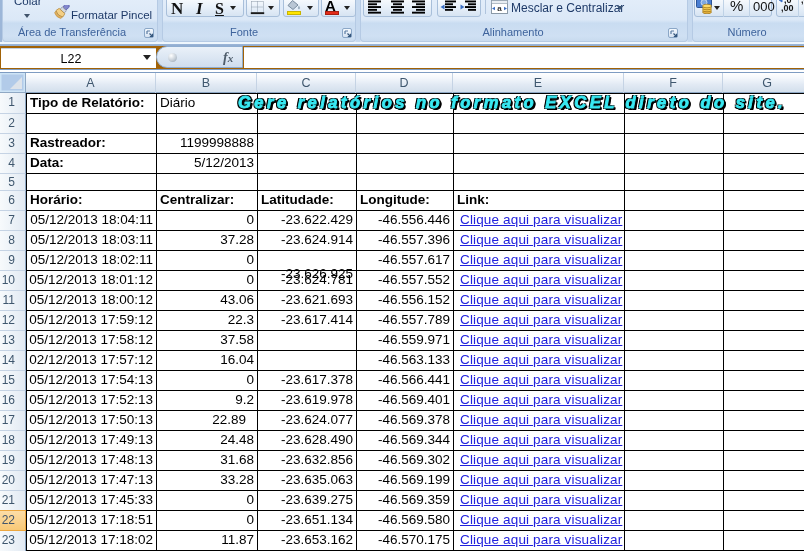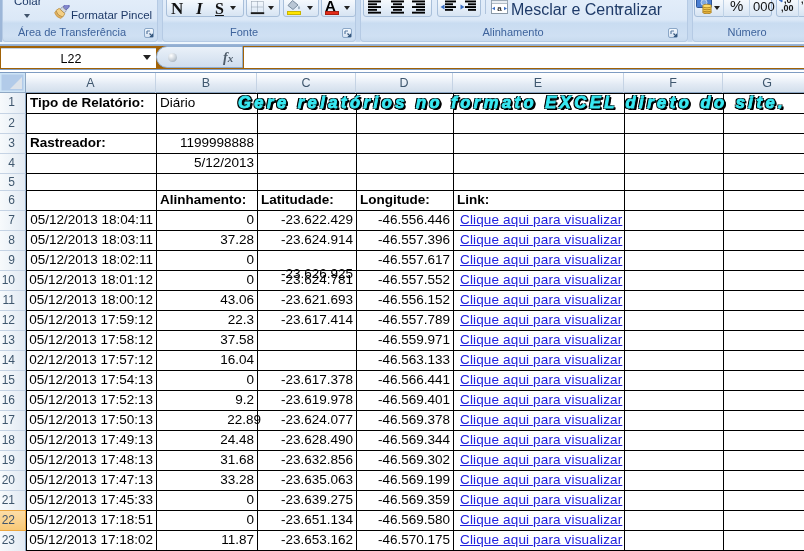--- a/index.html
+++ b/index.html
@@ -20,7 +20,7 @@
  background:linear-gradient(#ffffff,#e9f1fa 55%,#d7e4f2)}
 .dd{width:0;height:0;border-left:3px solid transparent;border-right:3px solid transparent;
  border-top:4px solid #40536b;position:absolute}
-.rtext{color:#1e3a68;font-size:16px;white-space:nowrap;position:absolute}
+.rtext{color:#1e3a68;font-size:12px;white-space:nowrap;position:absolute}
 
 #redge1{position:absolute;left:0;top:41.5px;width:804px;height:2px;background:#eef6fd}
 #redge2{position:absolute;left:0;top:43.5px;width:804px;height:2.5px;background:linear-gradient(#9db7d8,#8fabd0)}

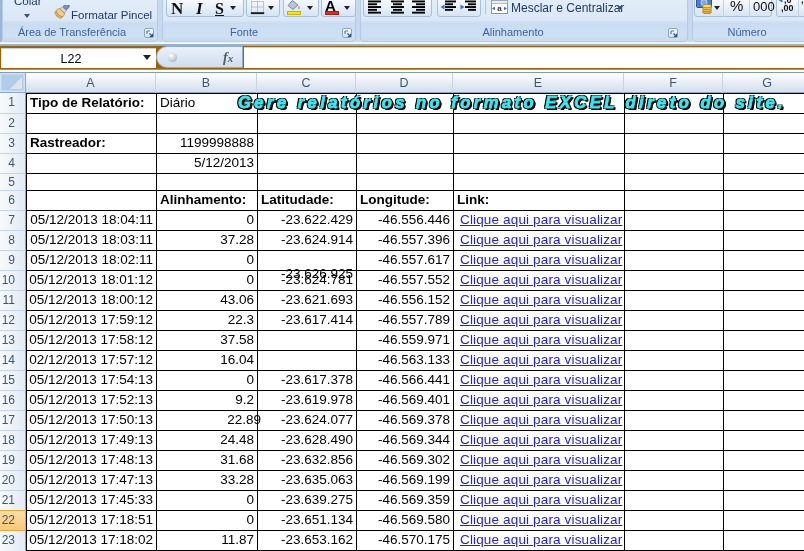--- a/index.html
+++ b/index.html
@@ -292,6 +292,7 @@
 <div class="cell l" style="left:131px;top:1px;width:100px;height:19px;line-height:18px">Diário</div>
 <div class="cell b l" style="left:1px;top:41px;width:129px;height:19px;line-height:18px">Rastreador:</div>
 <div class="cell r" style="left:131px;top:41px;width:100px;height:19px;line-height:18px">1199998888</div>
+<div class="cell b l" style="left:1px;top:61px;width:129px;height:19px;line-height:18px">Data:</div>
 <div class="cell r" style="left:131px;top:61px;width:100px;height:19px;line-height:18px">5/12/2013</div>
 <div class="cell b l" style="left:131px;top:98px;width:100px;height:19px;line-height:18px">Alinhamento:</div>
 <div class="cell b l" style="left:232px;top:98px;width:98px;height:19px;line-height:18px">Latitudade:</div>

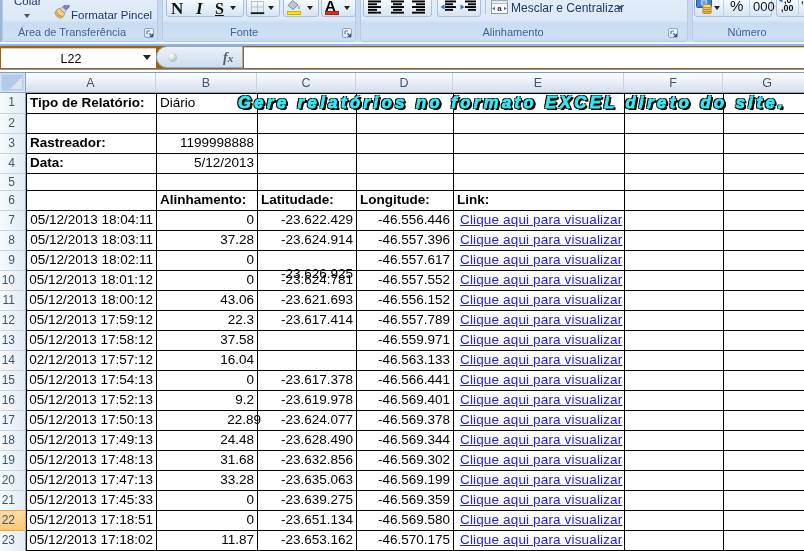--- a/index.html
+++ b/index.html
@@ -294,6 +294,7 @@
 <div class="cell r" style="left:131px;top:41px;width:100px;height:19px;line-height:18px">1199998888</div>
 <div class="cell b l" style="left:1px;top:61px;width:129px;height:19px;line-height:18px">Data:</div>
 <div class="cell r" style="left:131px;top:61px;width:100px;height:19px;line-height:18px">5/12/2013</div>
+<div class="cell b l" style="left:1px;top:98px;width:129px;height:19px;line-height:18px">Horário:</div>
 <div class="cell b l" style="left:131px;top:98px;width:100px;height:19px;line-height:18px">Alinhamento:</div>
 <div class="cell b l" style="left:232px;top:98px;width:98px;height:19px;line-height:18px">Latitudade:</div>
 <div class="cell b l" style="left:331px;top:98px;width:96px;height:19px;line-height:18px">Longitude:</div>

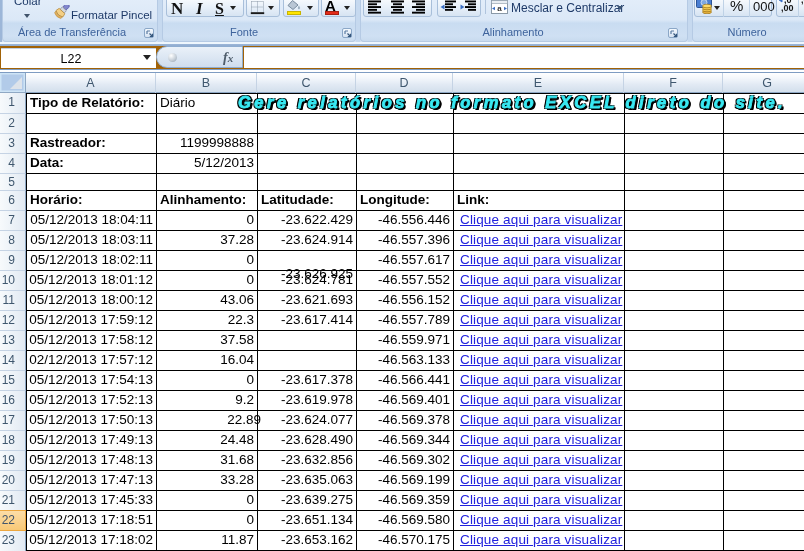--- a/index.html
+++ b/index.html
@@ -295,7 +295,7 @@
 <div class="cell b l" style="left:1px;top:61px;width:129px;height:19px;line-height:18px">Data:</div>
 <div class="cell r" style="left:131px;top:61px;width:100px;height:19px;line-height:18px">5/12/2013</div>
 <div class="cell b l" style="left:1px;top:98px;width:129px;height:19px;line-height:18px">Horário:</div>
-<div class="cell b l" style="left:131px;top:98px;width:100px;height:19px;line-height:18px">Alinhamento:</div>
+<div class="cell b l" style="left:131px;top:98px;width:100px;height:19px;line-height:18px">Centralizar:</div>
 <div class="cell b l" style="left:232px;top:98px;width:98px;height:19px;line-height:18px">Latitudade:</div>
 <div class="cell b l" style="left:331px;top:98px;width:96px;height:19px;line-height:18px">Longitude:</div>
 <div class="cell b l" style="left:428px;top:98px;width:170px;height:19px;line-height:18px">Link:</div>

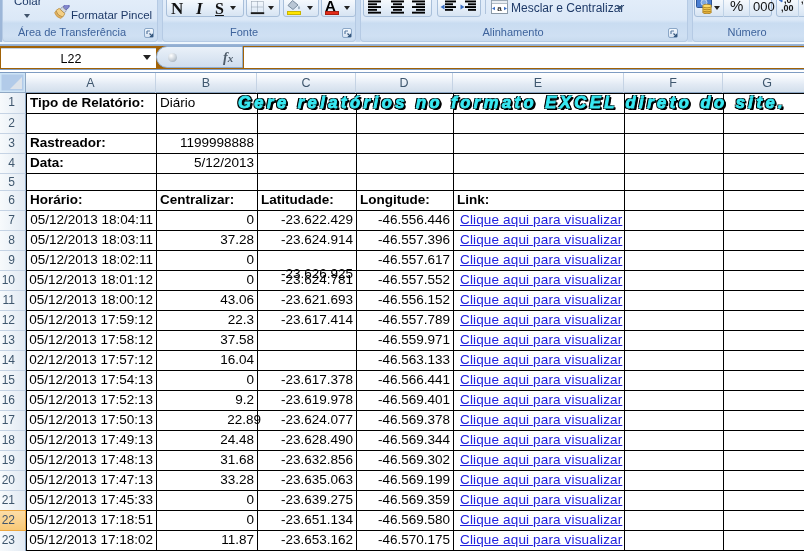--- a/index.html
+++ b/index.html
@@ -348,7 +348,7 @@
 <div class="cell r" style="left:331px;top:298px;width:96px;height:19px;line-height:18px">-46.569.401</div>
 <div class="cell lnk" style="left:428px;top:298px;width:170px;height:19px;line-height:18px">Clique aqui para visualizar</div>
 <div class="cell r" style="left:1px;top:318px;width:129px;height:19px;line-height:18px">05/12/2013 17:50:13</div>
-<div class="cell r" style="left:138px;top:318px;width:100px;height:19px;line-height:18px">22.89</div>
+<div class="cell r" style="left:123px;top:318px;width:100px;height:19px;line-height:18px">22.89</div>
 <div class="cell r" style="left:232px;top:318px;width:98px;height:19px;line-height:18px">-23.624.077</div>
 <div class="cell r" style="left:331px;top:318px;width:96px;height:19px;line-height:18px">-46.569.378</div>
 <div class="cell lnk" style="left:428px;top:318px;width:170px;height:19px;line-height:18px">Clique aqui para visualizar</div>

